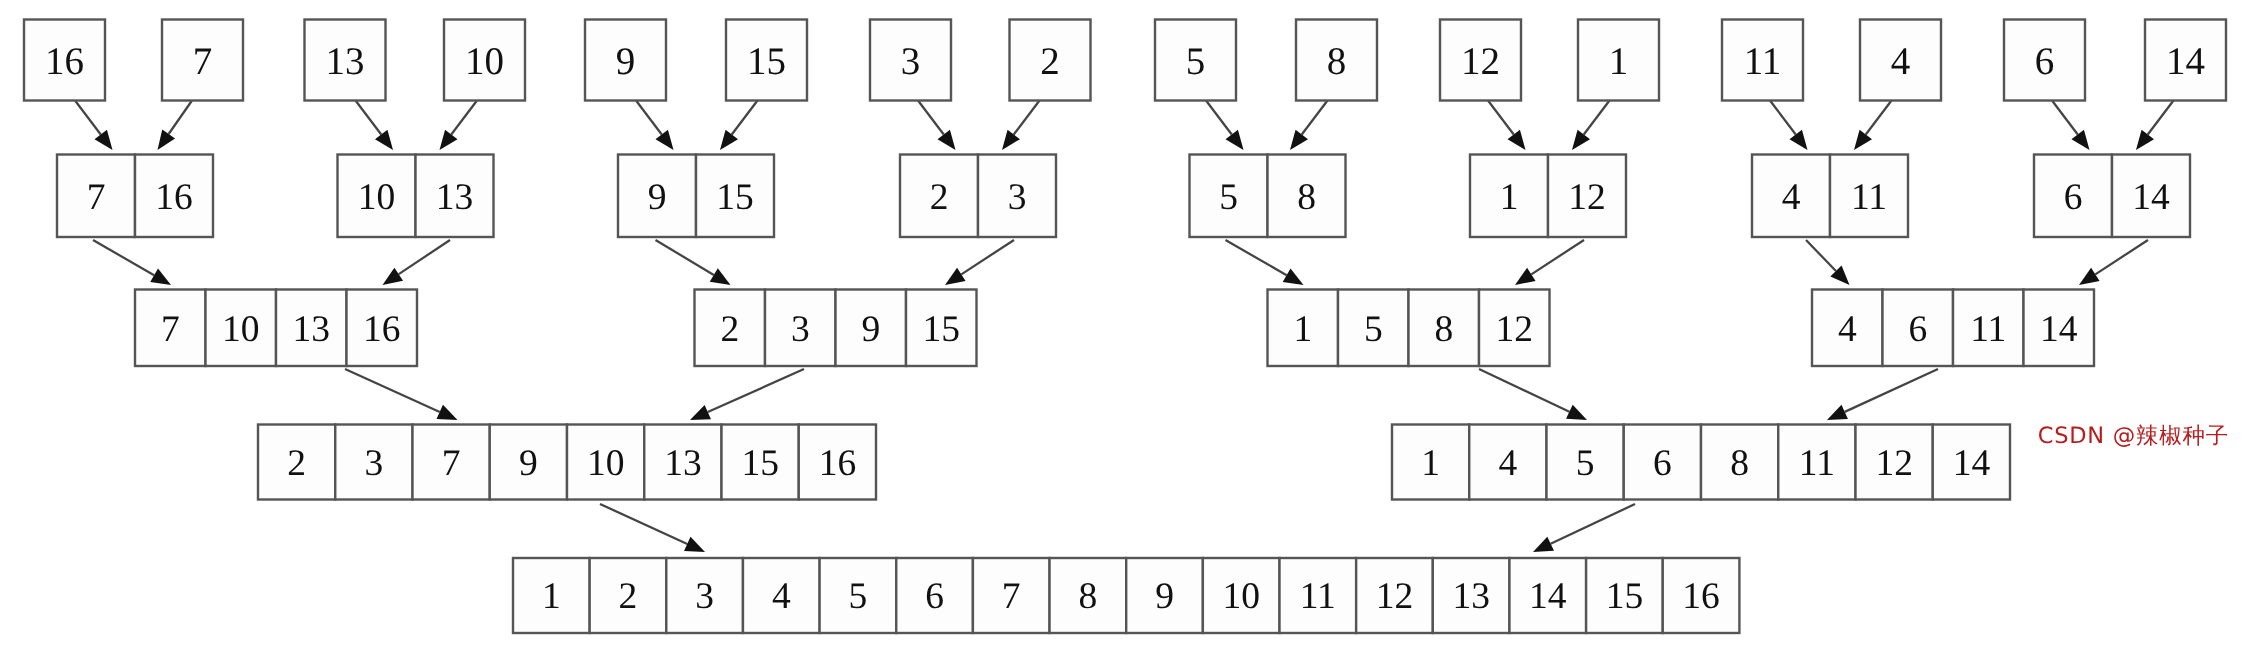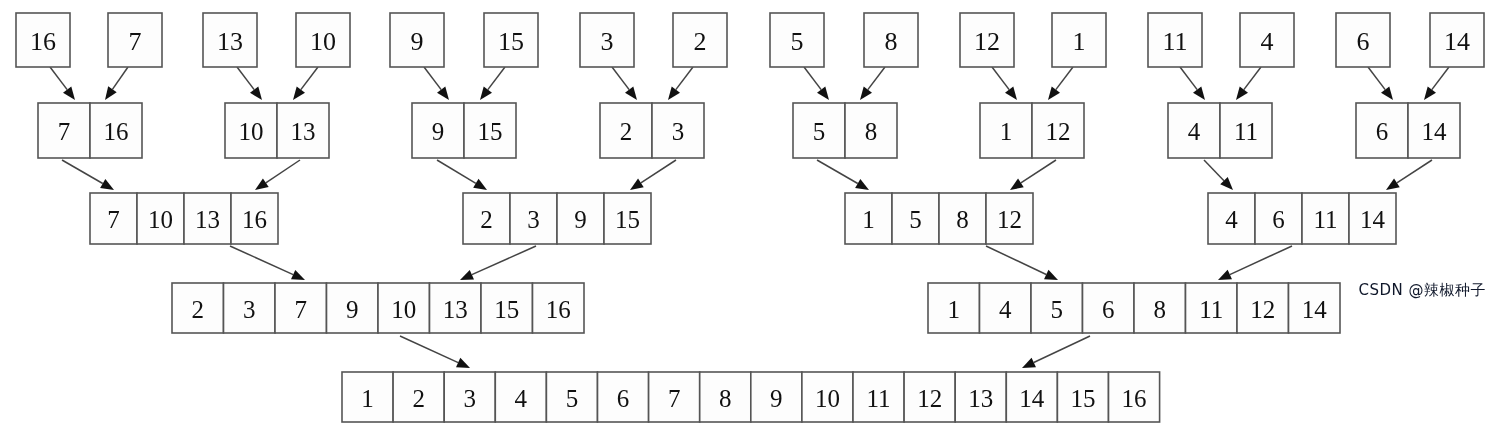--- a/index.html
+++ b/index.html
@@ -49,7 +49,7 @@
     position: absolute;
     right: 14px;
     bottom: 10px;
-    color: #0f172a;
+    color: #b91c1c;
     font-family: "DejaVu Sans", "Liberation Sans", sans-serif;
     font-size: 15px;
     letter-spacing: 0.5px;

